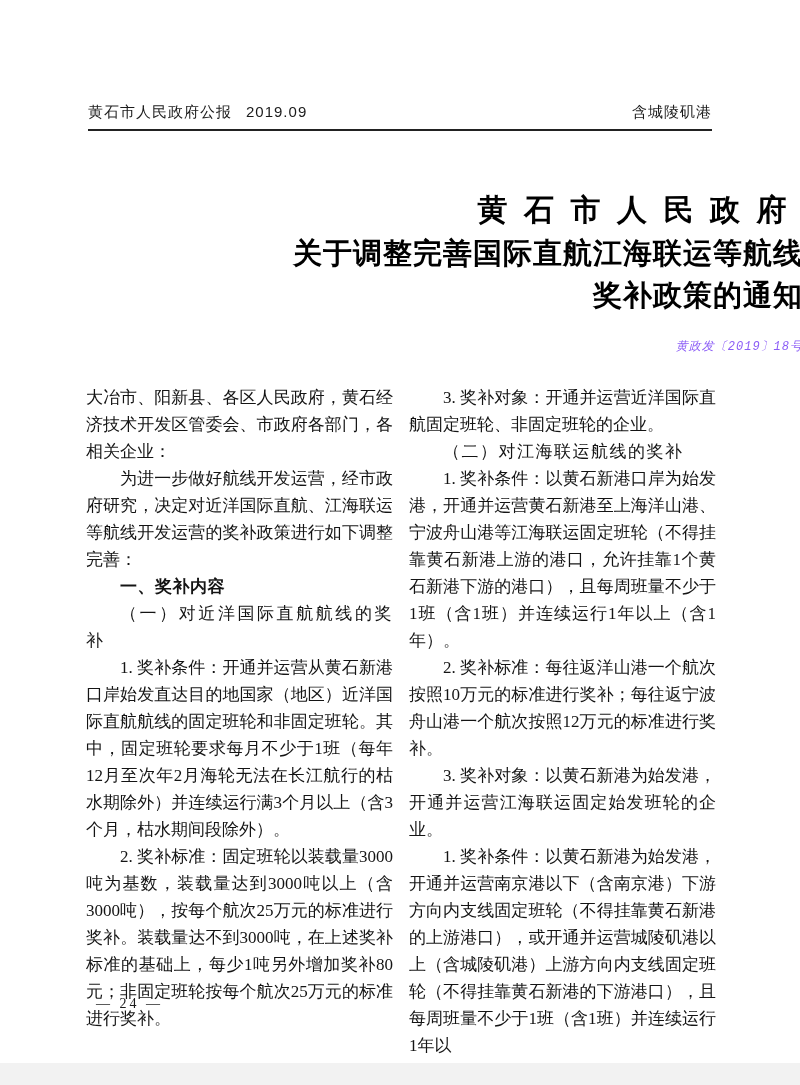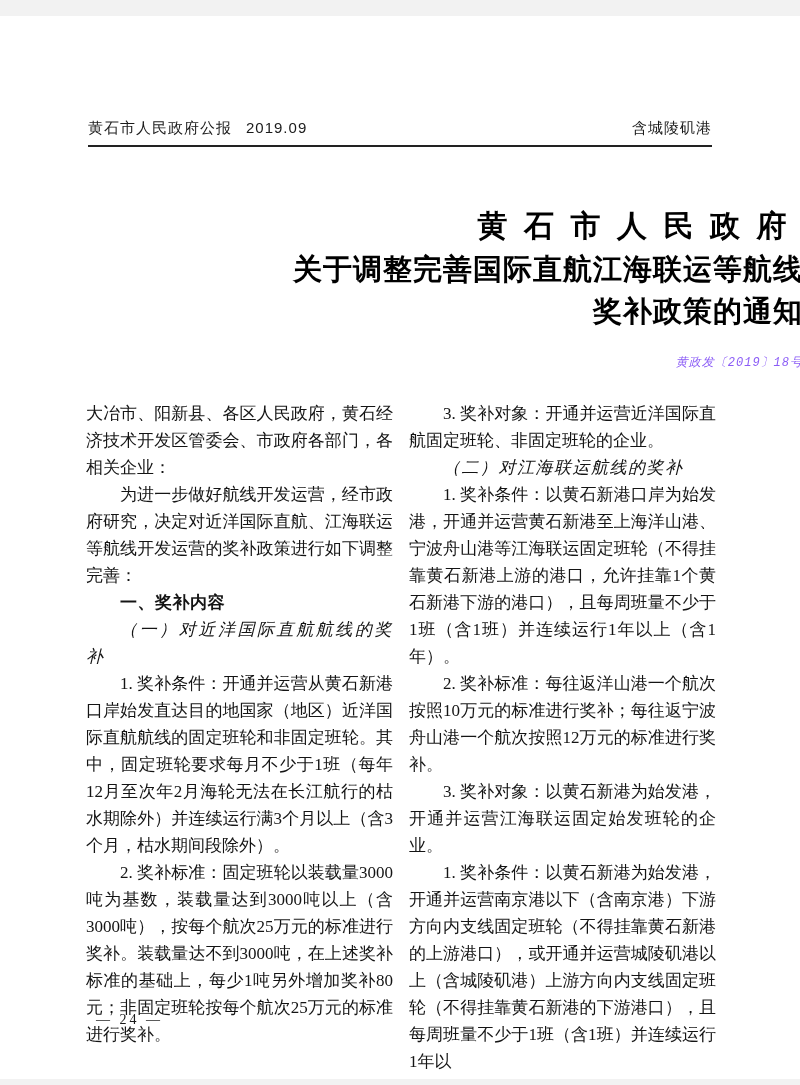--- a/index.html
+++ b/index.html
@@ -12,7 +12,7 @@
     color: #111111;
     font-family: "Liberation Serif", serif;
     overflow: hidden;
-    margin: 16px auto;
+    margin: 0 auto;
   }
   
   .running-header {

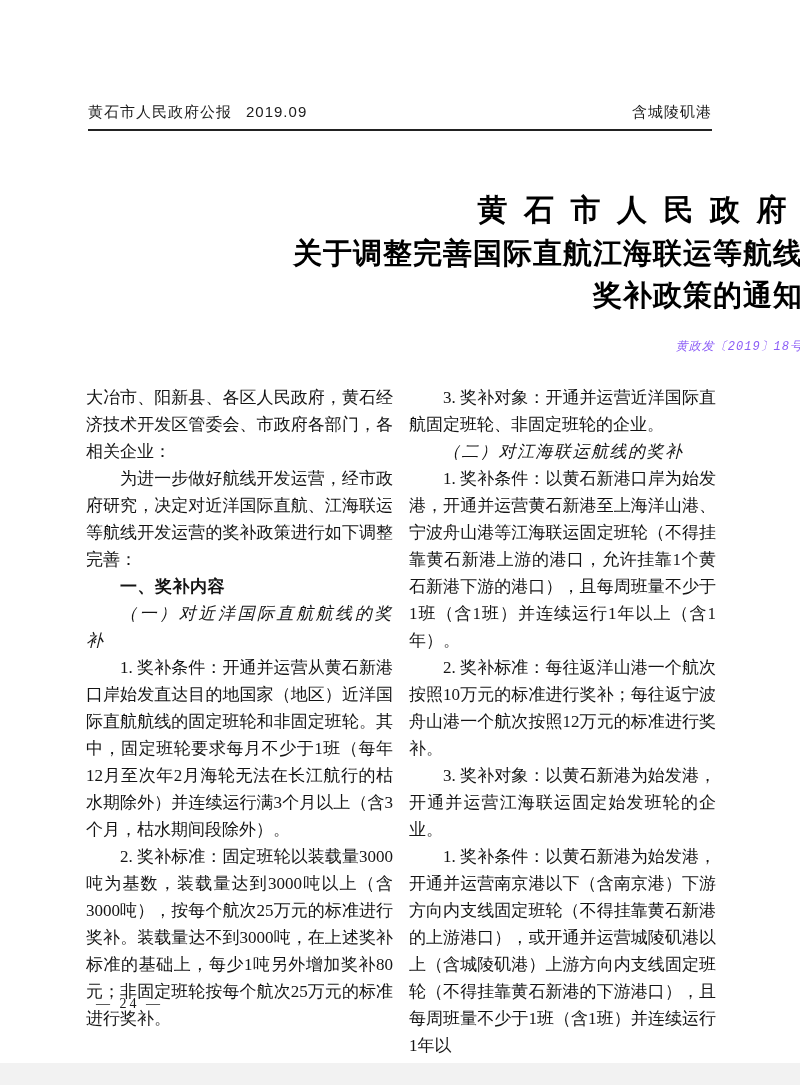--- a/index.html
+++ b/index.html
@@ -94,7 +94,6 @@
   }
   .heading-kaiti {
     text-indent: 2em;
-    font-style: italic;
     letter-spacing: 1.5px;
   }
   

